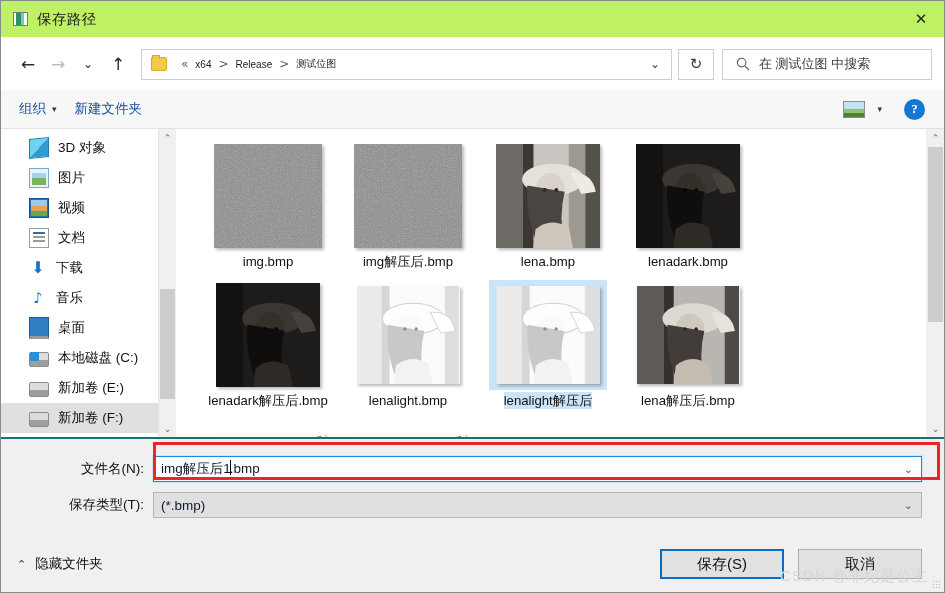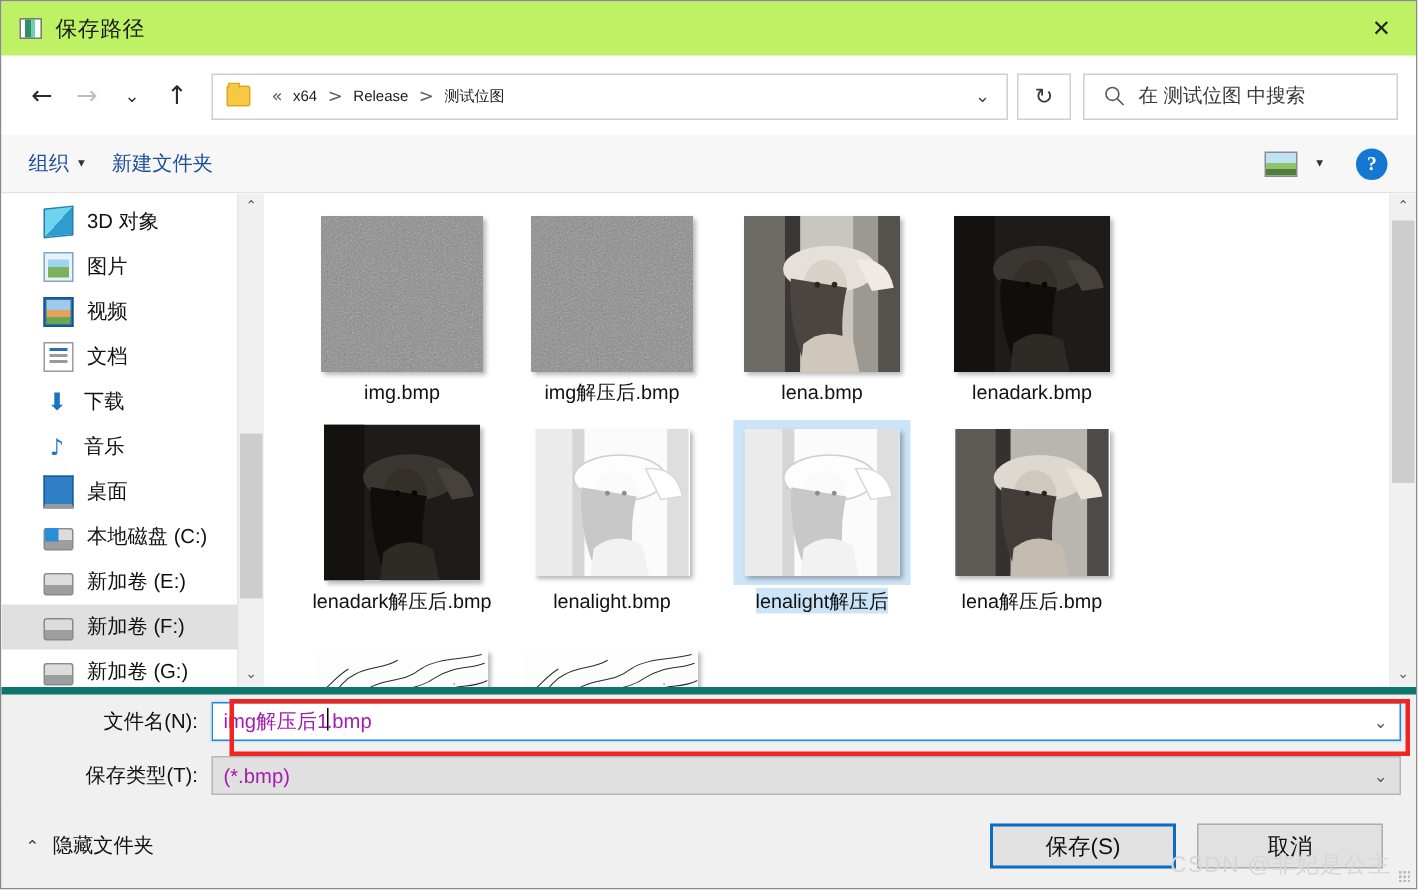--- a/index.html
+++ b/index.html
@@ -143,7 +143,7 @@
   }
   
   .form{
-    background:#f0f0f0;padding:0;position:relative;border-top:5px solid #0f766e;
+    background:#f0f0f0;padding:12px;position:relative;border-top:2px solid #0f766e;
   }
   .form-row{height:36px;display:flex;align-items:center;}
   .form-label{

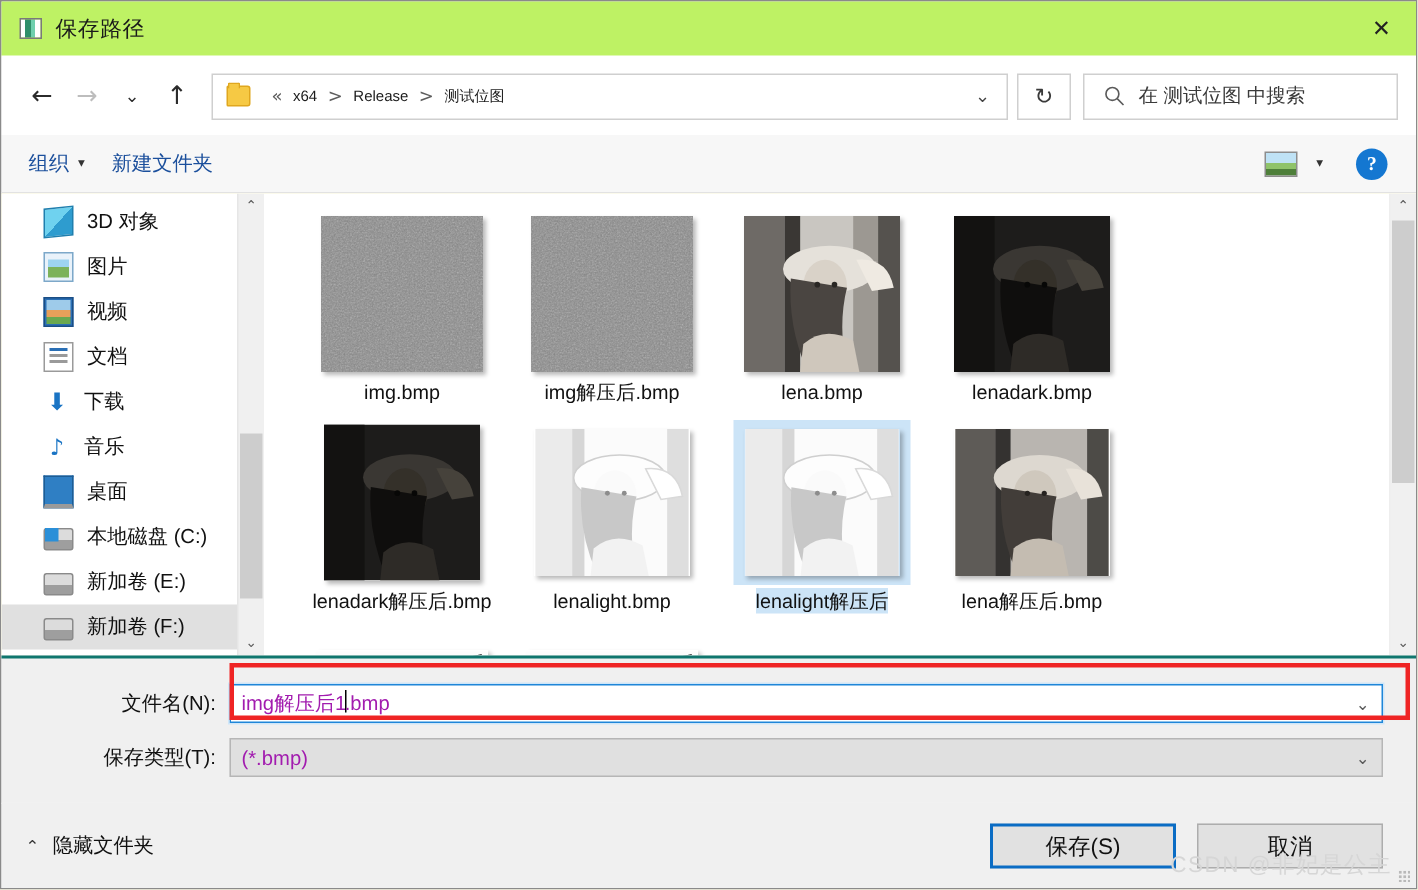--- a/index.html
+++ b/index.html
@@ -155,7 +155,7 @@
   }
   .combo.focus{border:1px solid #1f86d8;outline:1px solid #cfe6f8;}
   .combo.readonly{background:#e0e0e0;border:1px solid #b6b6b6;}
-  .combo-val{font-size:13.5px;color:#a21caf;margin-left:7px;position:relative;}
+  .combo-val{font-size:13.5px;color:#0f172a;margin-left:7px;position:relative;}
   .caret{width:1px;height:15px;background:#000;display:inline-block;vertical-align:-2px;margin:0 -1px;}
   .combo-dd{margin-left:auto;margin-right:8px;font-size:11px;color:#5a5a5a;font-family:"DejaVu Sans",sans-serif;}
   .redbox{

